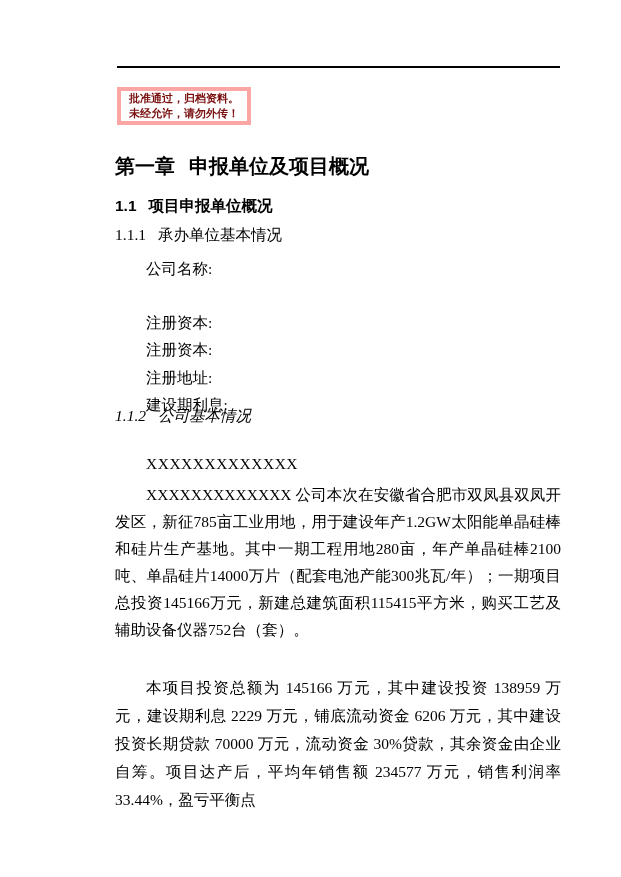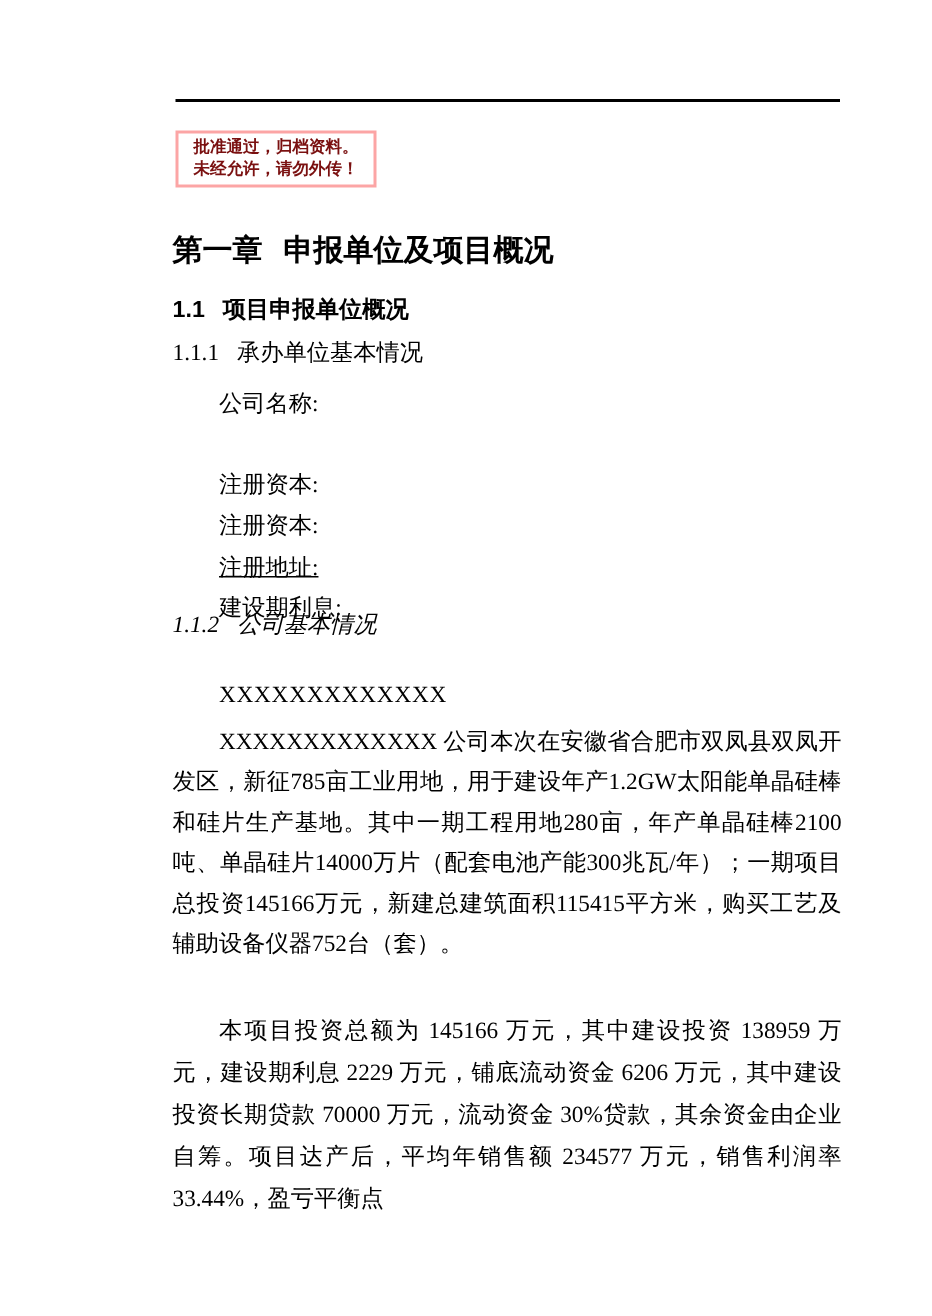--- a/index.html
+++ b/index.html
@@ -26,7 +26,7 @@
     top: 87px;
     width: 134px;
     height: 38px;
-    border: 2px solid #fca5a5;
+    border: 4px solid #fca5a5;
     box-sizing: border-box;
     display: flex;
     flex-direction: column;

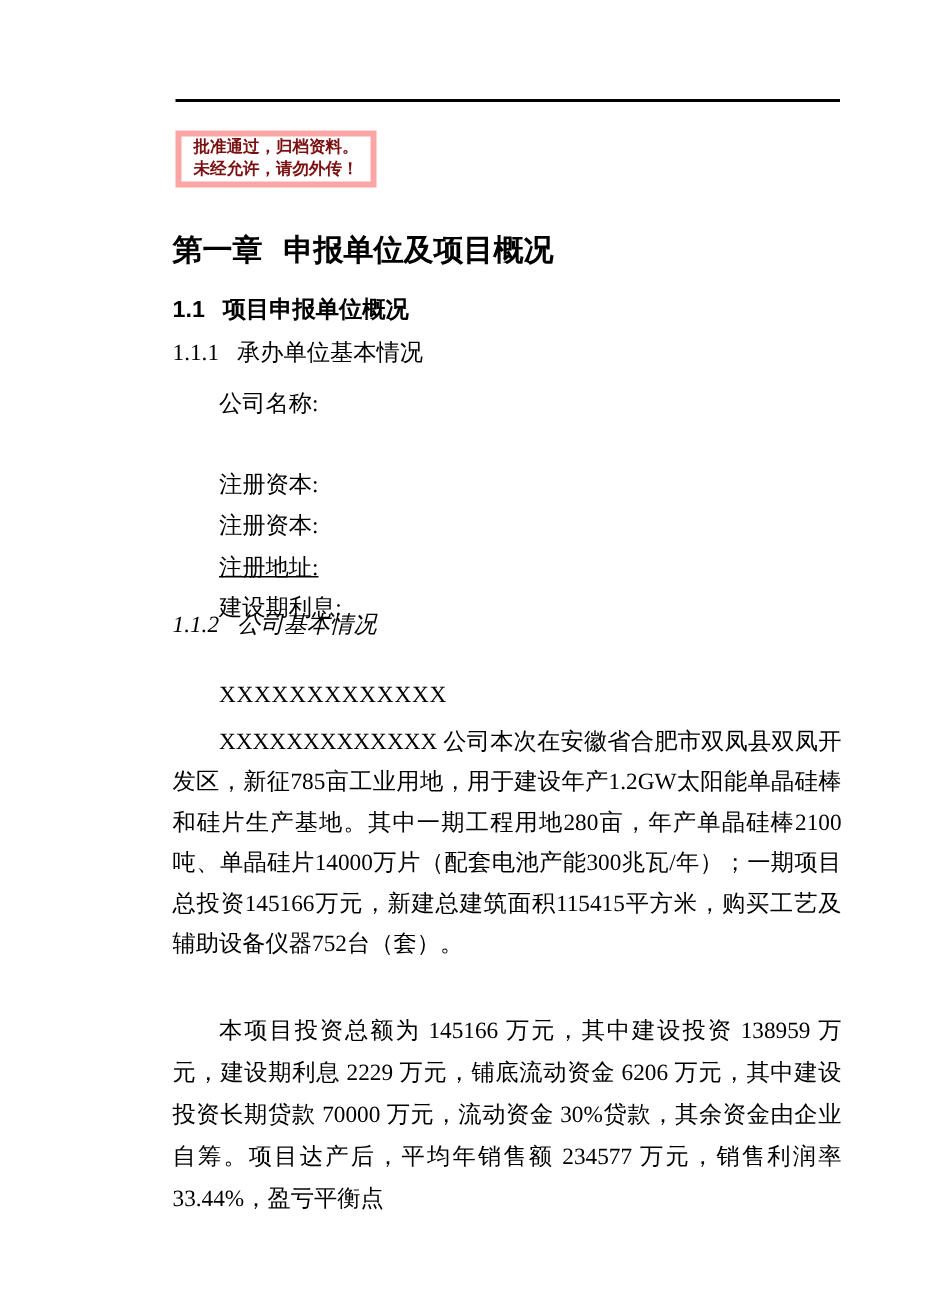--- a/index.html
+++ b/index.html
@@ -121,7 +121,7 @@
   <div class="field-row" style="top:340px;">
     <span>注册资本:</span><span class="value"></span>
   </div>
-  <div class="field-row" style="top:368px;text-decoration:underline;">
+  <div class="field-row" style="top:368px;">
     <span>注册地址:</span><span class="value"></span>
   </div>
   <div class="field-row" style="top:395px;">

